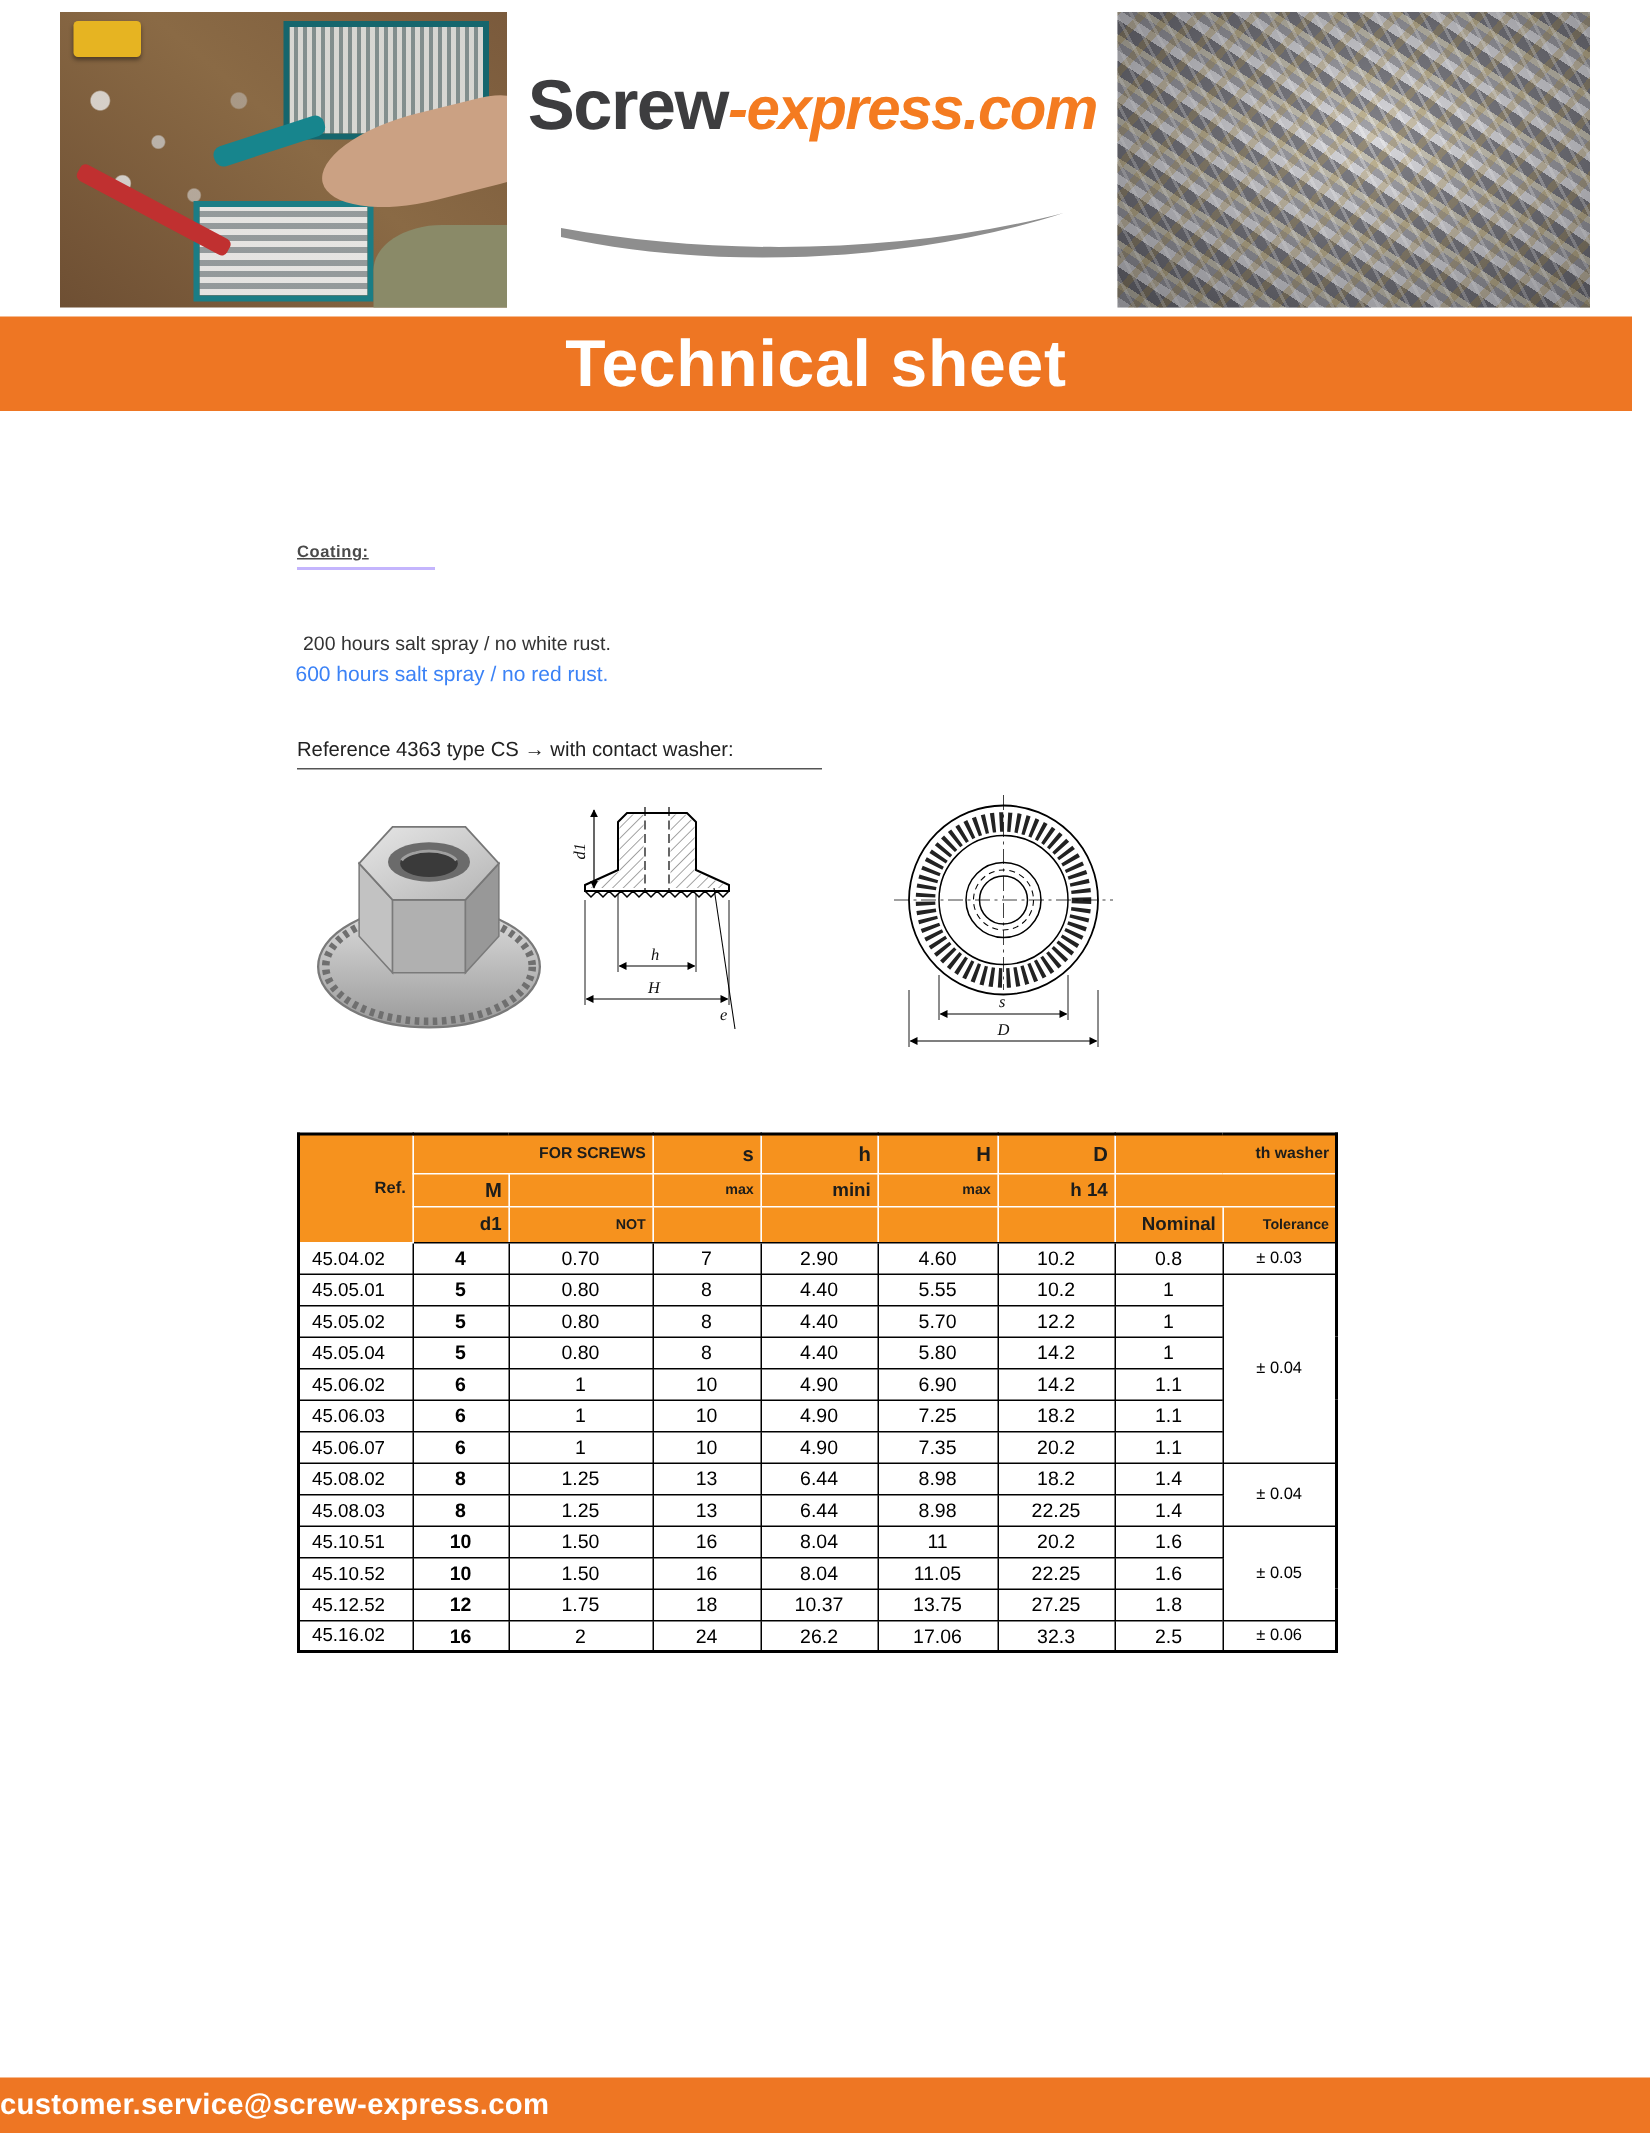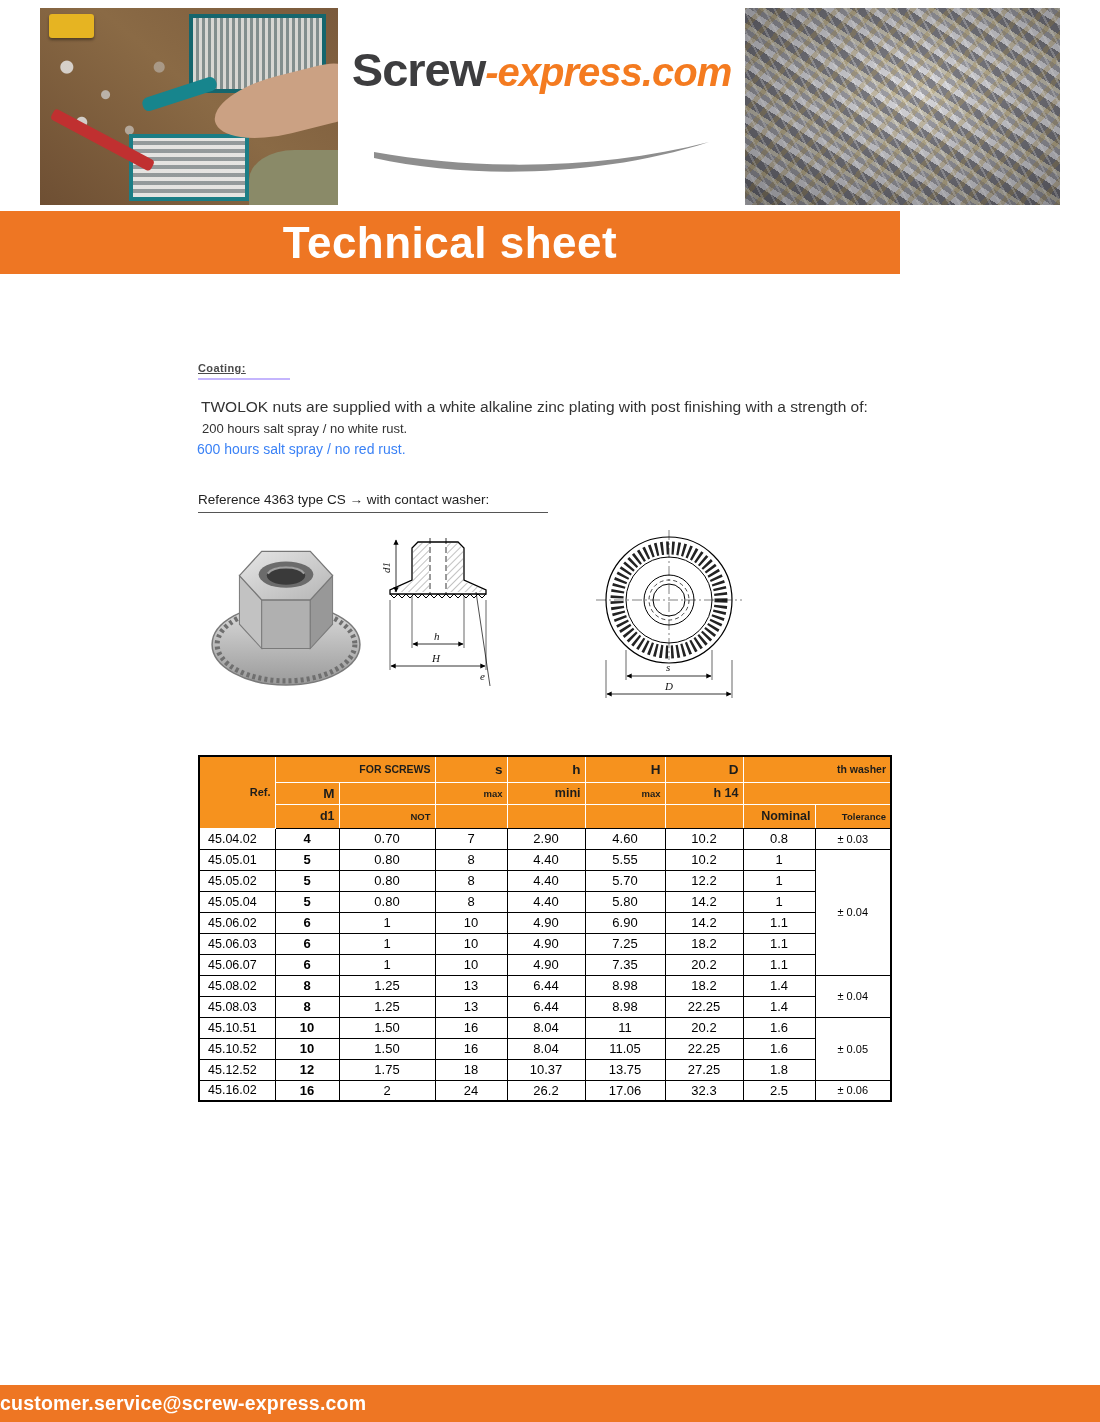--- a/index.html
+++ b/index.html
@@ -49,7 +49,7 @@
   .swoosh{width:345px;height:34px;margin-top:6px;}
 
   
-  .banner{position:absolute;left:0;top:211px;width:900px;height:63px;background:var(--accent-orange);}
+  .banner{position:absolute;left:0;top:211px;width:1088px;height:63px;background:var(--accent-orange);}
   .banner h1{font-size:44px;font-weight:bold;color:#fff;text-align:center;line-height:63px;letter-spacing:.5px;}
 
   

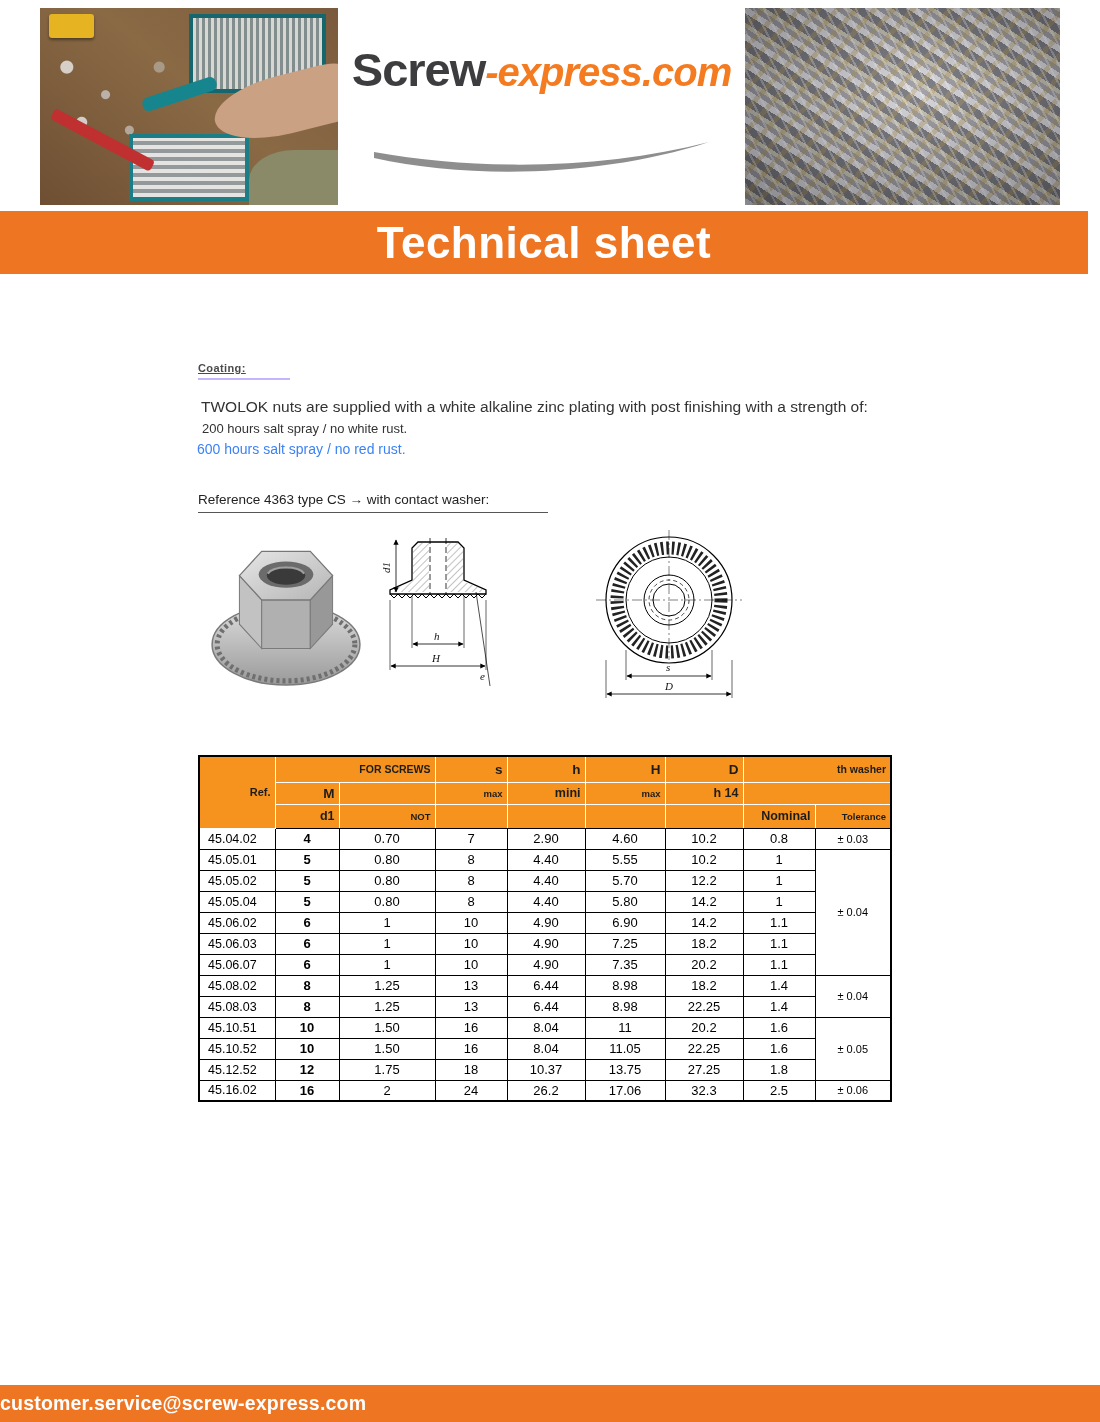--- a/index.html
+++ b/index.html
@@ -121,7 +121,6 @@
   </div>
 
   <div class="coating-label">Coating:</div>
-  <div class="coating-intro">TWOLOK nuts are supplied with a white alkaline zinc plating with post finishing with a strength of:</div>
   <div class="coating-line2">200 hours salt spray / no white rust.</div>
   <div class="coating-line3">600 hours salt spray / no red rust.</div>
 

